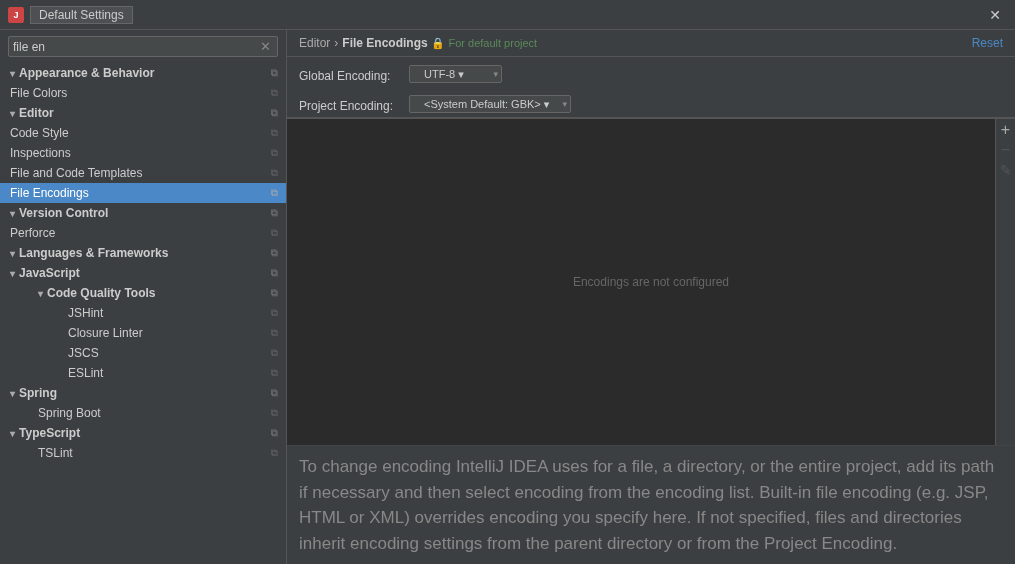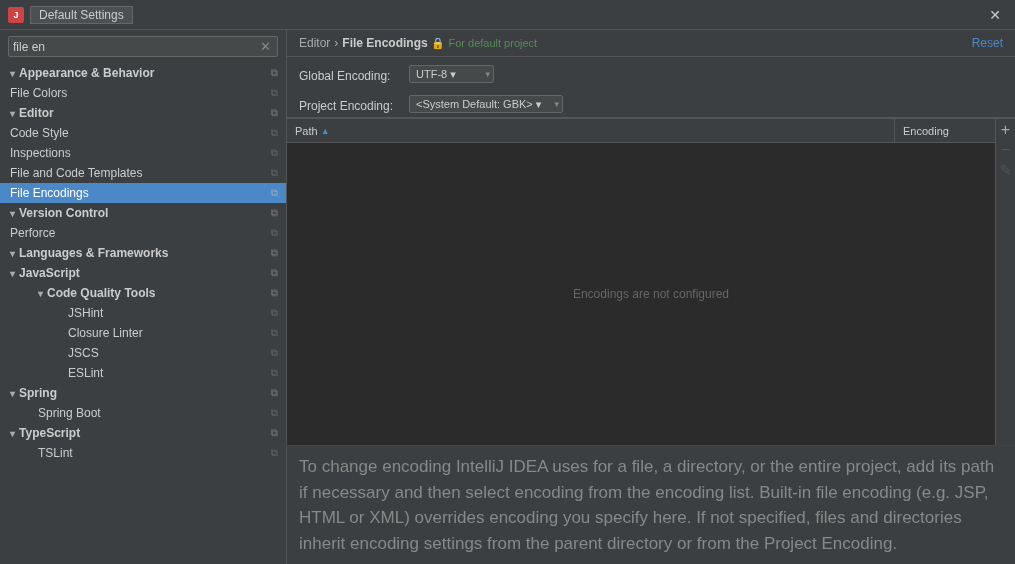--- a/index.html
+++ b/index.html
@@ -167,7 +167,7 @@
       border: 1px solid #666;
       color: #ccc;
       font-size: 11px;
-      padding: 2px 20px 2px 6px;
+      padding: 2px 20px 2px 14px;
       border-radius: 2px;
       appearance: none;
       cursor: pointer;

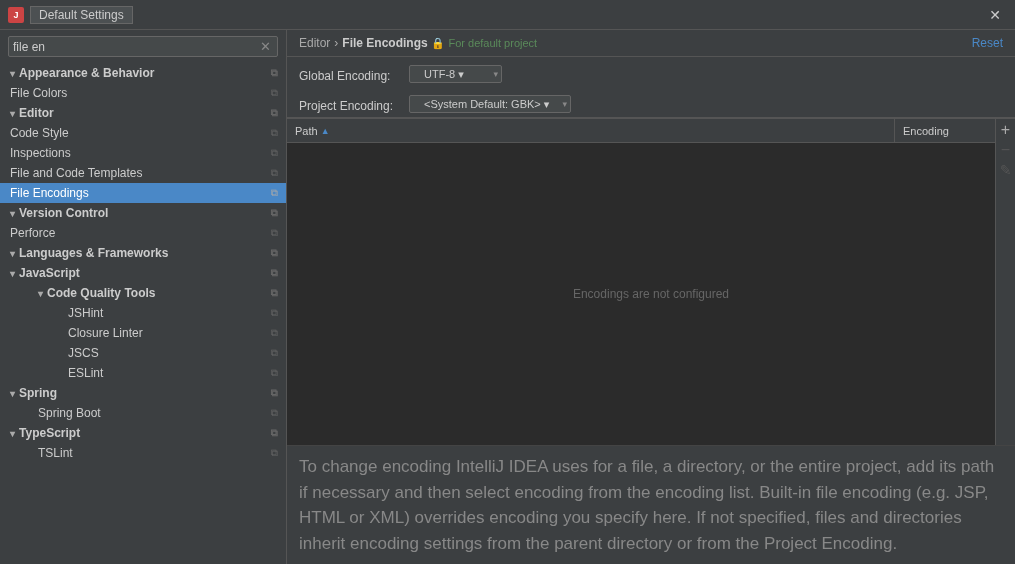--- a/index.html
+++ b/index.html
@@ -406,16 +406,6 @@
     </div>
 
     <div class="table-area">
-      <div class="table-header">
-        <div class="table-header-col path-col">
-          <span>Path</span>
-          <span style="color:#4a88c7;font-size:9px;">▲</span>
-        </div>
-        <div class="table-header-col enc-col">
-          <span>Encoding</span>
-        </div>
-        <div style="width:20px;"></div>
-      </div>
 
       <div class="table-body">
         <span>Encodings are not configured</span>

